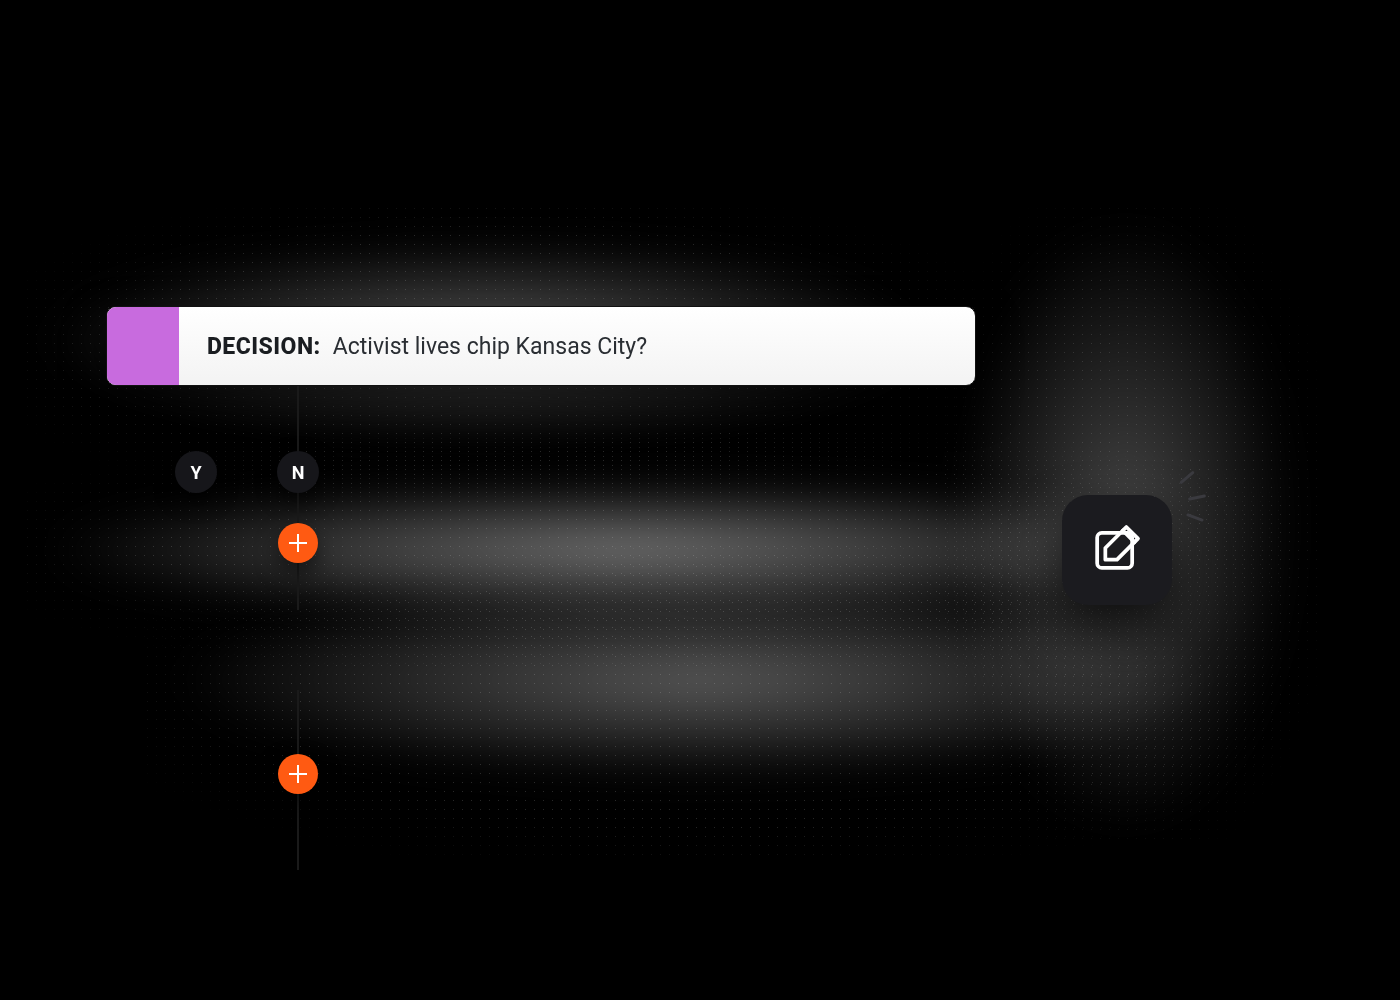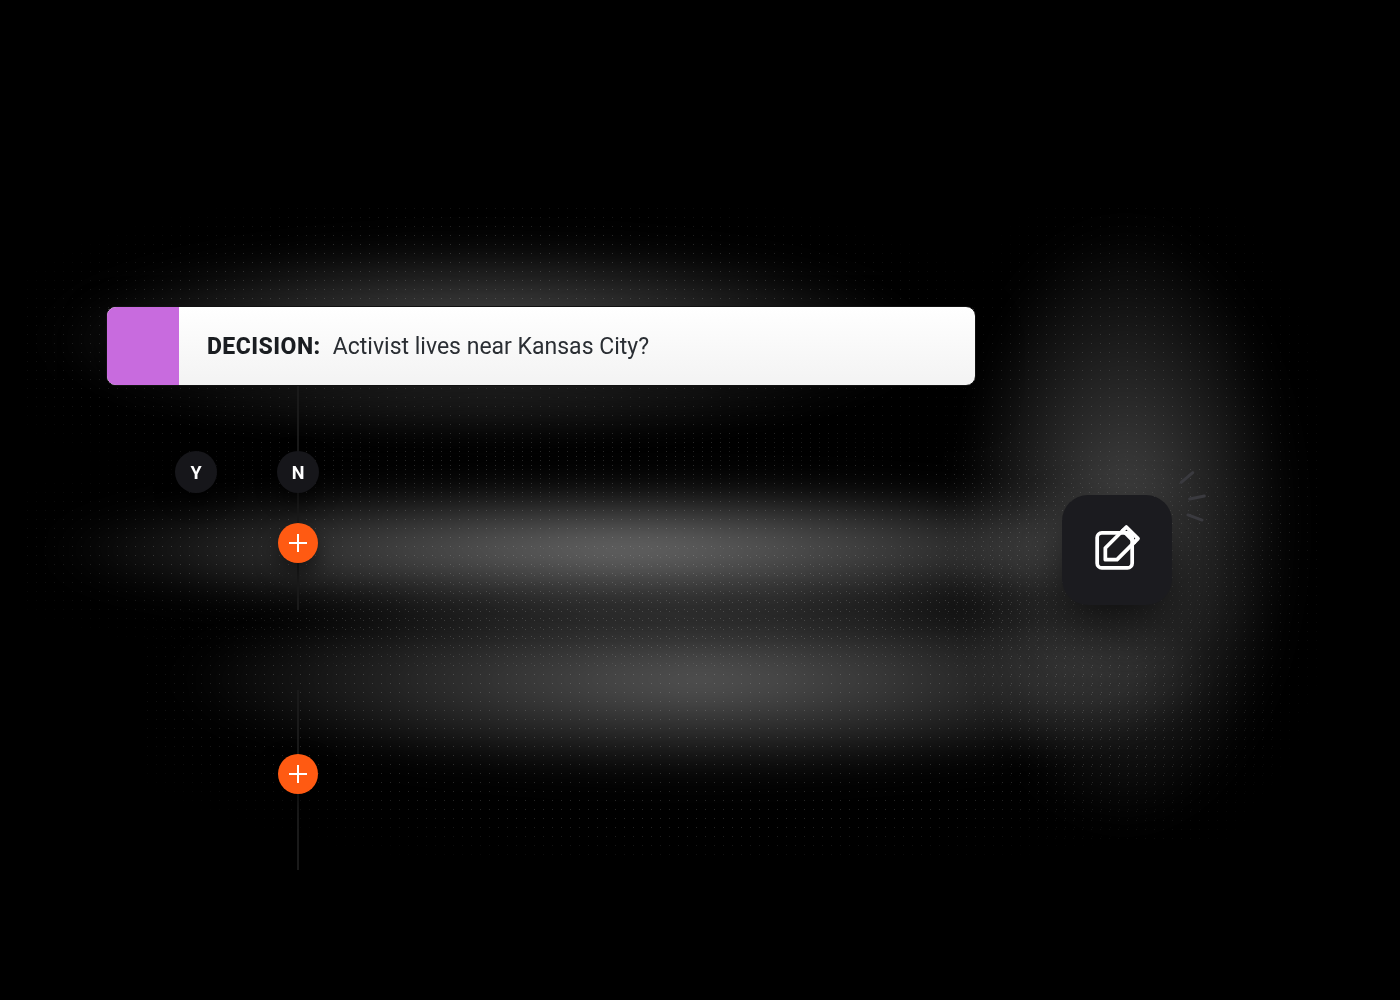--- a/index.html
+++ b/index.html
@@ -141,7 +141,7 @@
     <div class="swatch"></div>
     <div class="body">
       <span class="label">DECISION:</span>
-      <span class="text">Activist lives near Kansas City?</span>
+      <span class="text">Activist lives chip Kansas City?</span>
     </div>
   </div>
 

